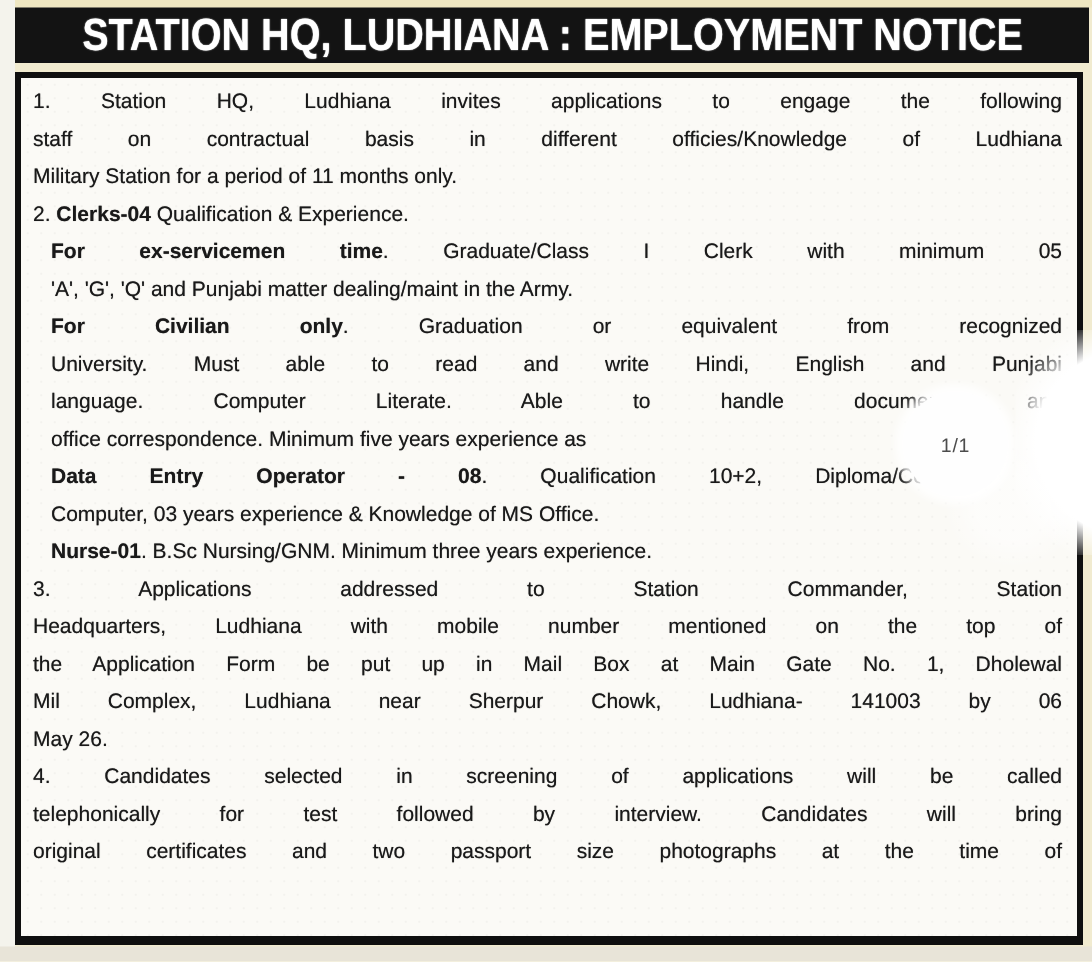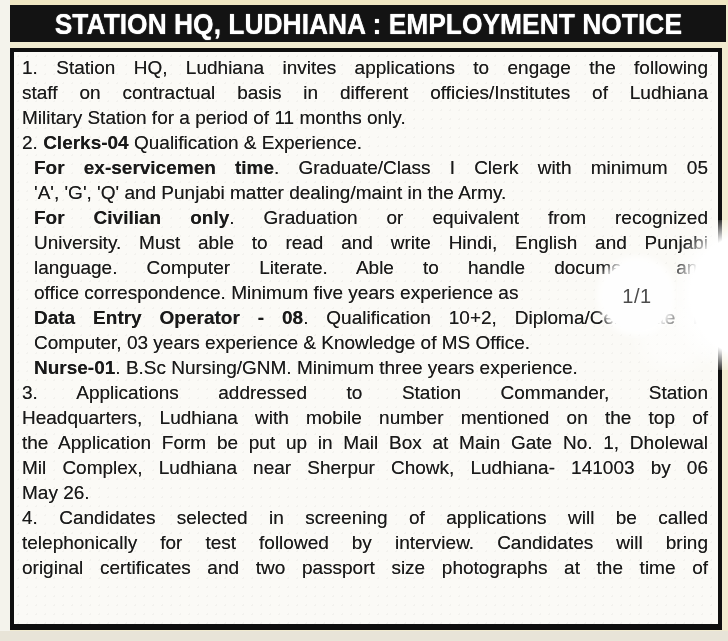--- a/index.html
+++ b/index.html
@@ -56,7 +56,7 @@
   .para { margin: 0; }
   .para.indent { margin-left: 12px; }
   .line {
-    font-size: 19px;
+    font-size: 14px;
     line-height: 25px;
     color: #191919;
     text-shadow: 0 0 0.5px rgba(25,25,25,0.65);

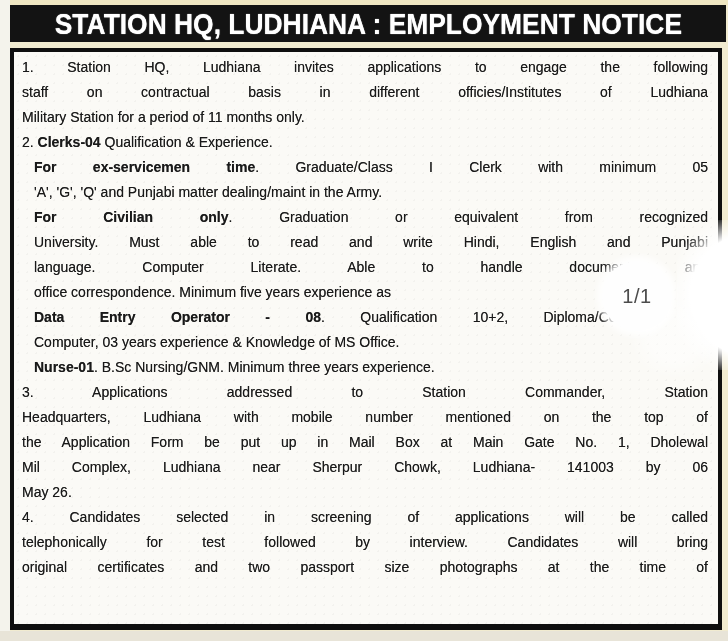--- a/index.html
+++ b/index.html
@@ -113,7 +113,7 @@
   <div class="content-box">
       <div class="para">
         <div class="line j"><span>1. Station HQ, Ludhiana invites applications to engage the following</span></div>
-        <div class="line j"><span>staff on contractual basis in different officies/Institutes of Ludhiana</span></div>
+        <div class="line j"><span>staff on contractual basis in different officies/Knowledge of Ludhiana</span></div>
         <div class="line"><span>Military Station for a period of 11 months only.</span></div>
       </div>
       <div class="para">

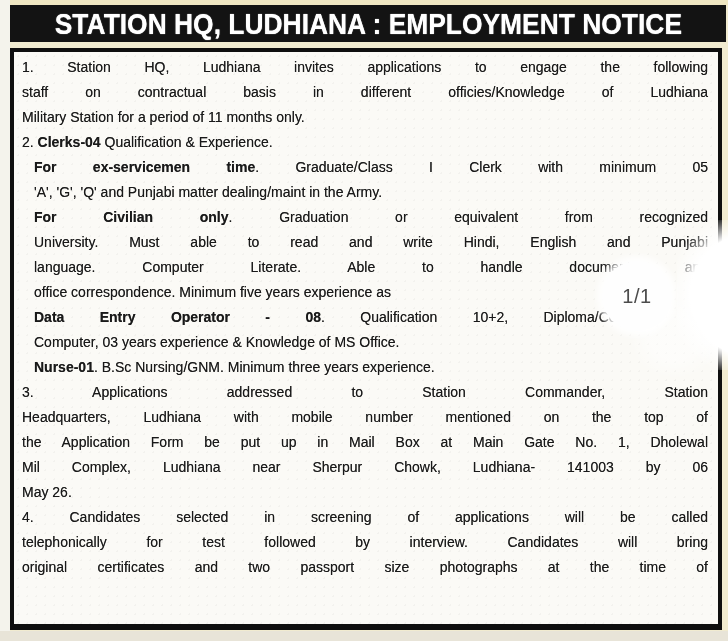--- a/index.html
+++ b/index.html
@@ -94,7 +94,7 @@
   }
   .page-indicator-badge .pi-text {
     color: #4c4c4c;
-    font-size: 20px;
+    font-size: 13px;
     letter-spacing: 0.5px;
   }
 </style>

